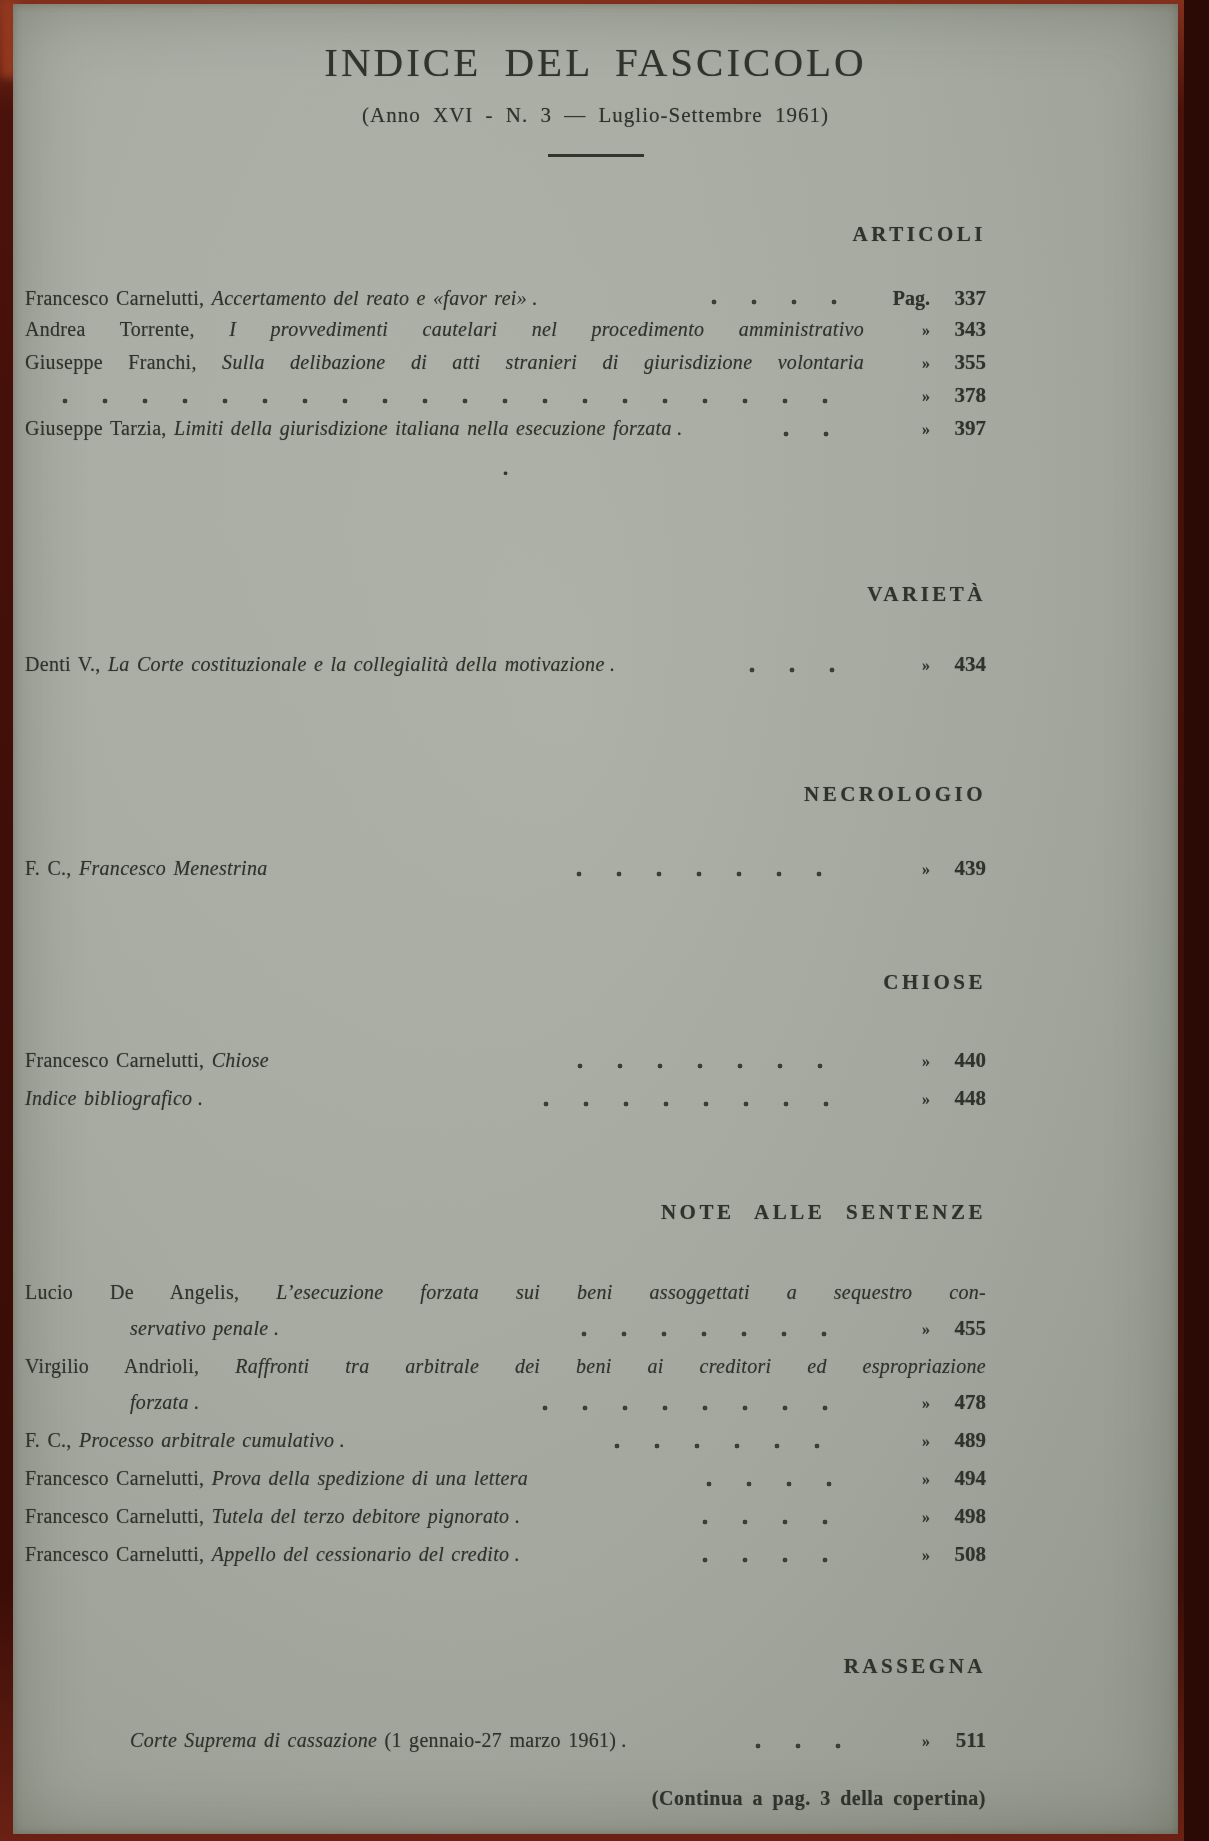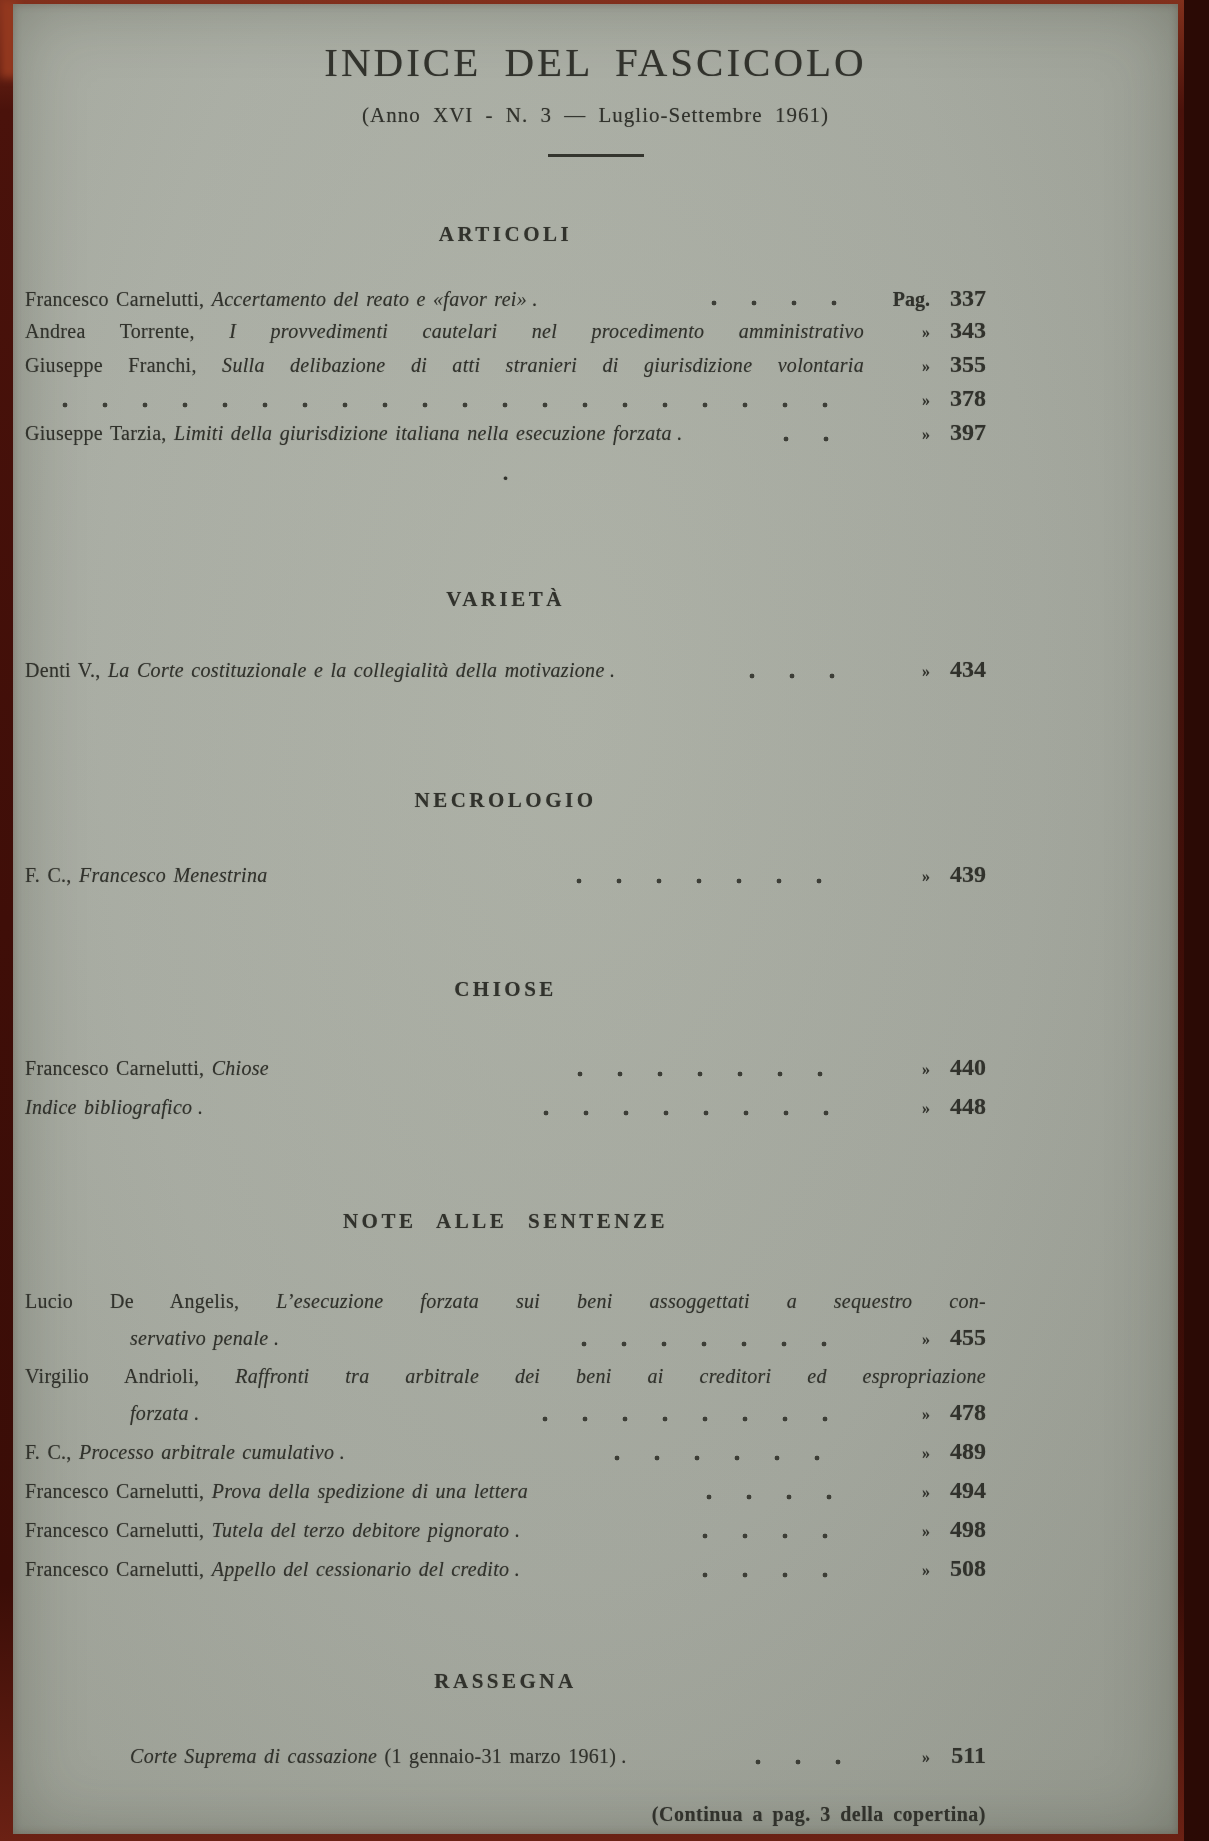--- a/index.html
+++ b/index.html
@@ -45,7 +45,7 @@
   .content{ padding:0 192px 0 12px; }
 
   section h2{
-    text-align:center; font-size:21px; line-height:26px;
+    text-align:right; font-size:21px; line-height:26px;
     font-weight:bold; letter-spacing:3.5px; word-spacing:12px;
     margin:0;
   }

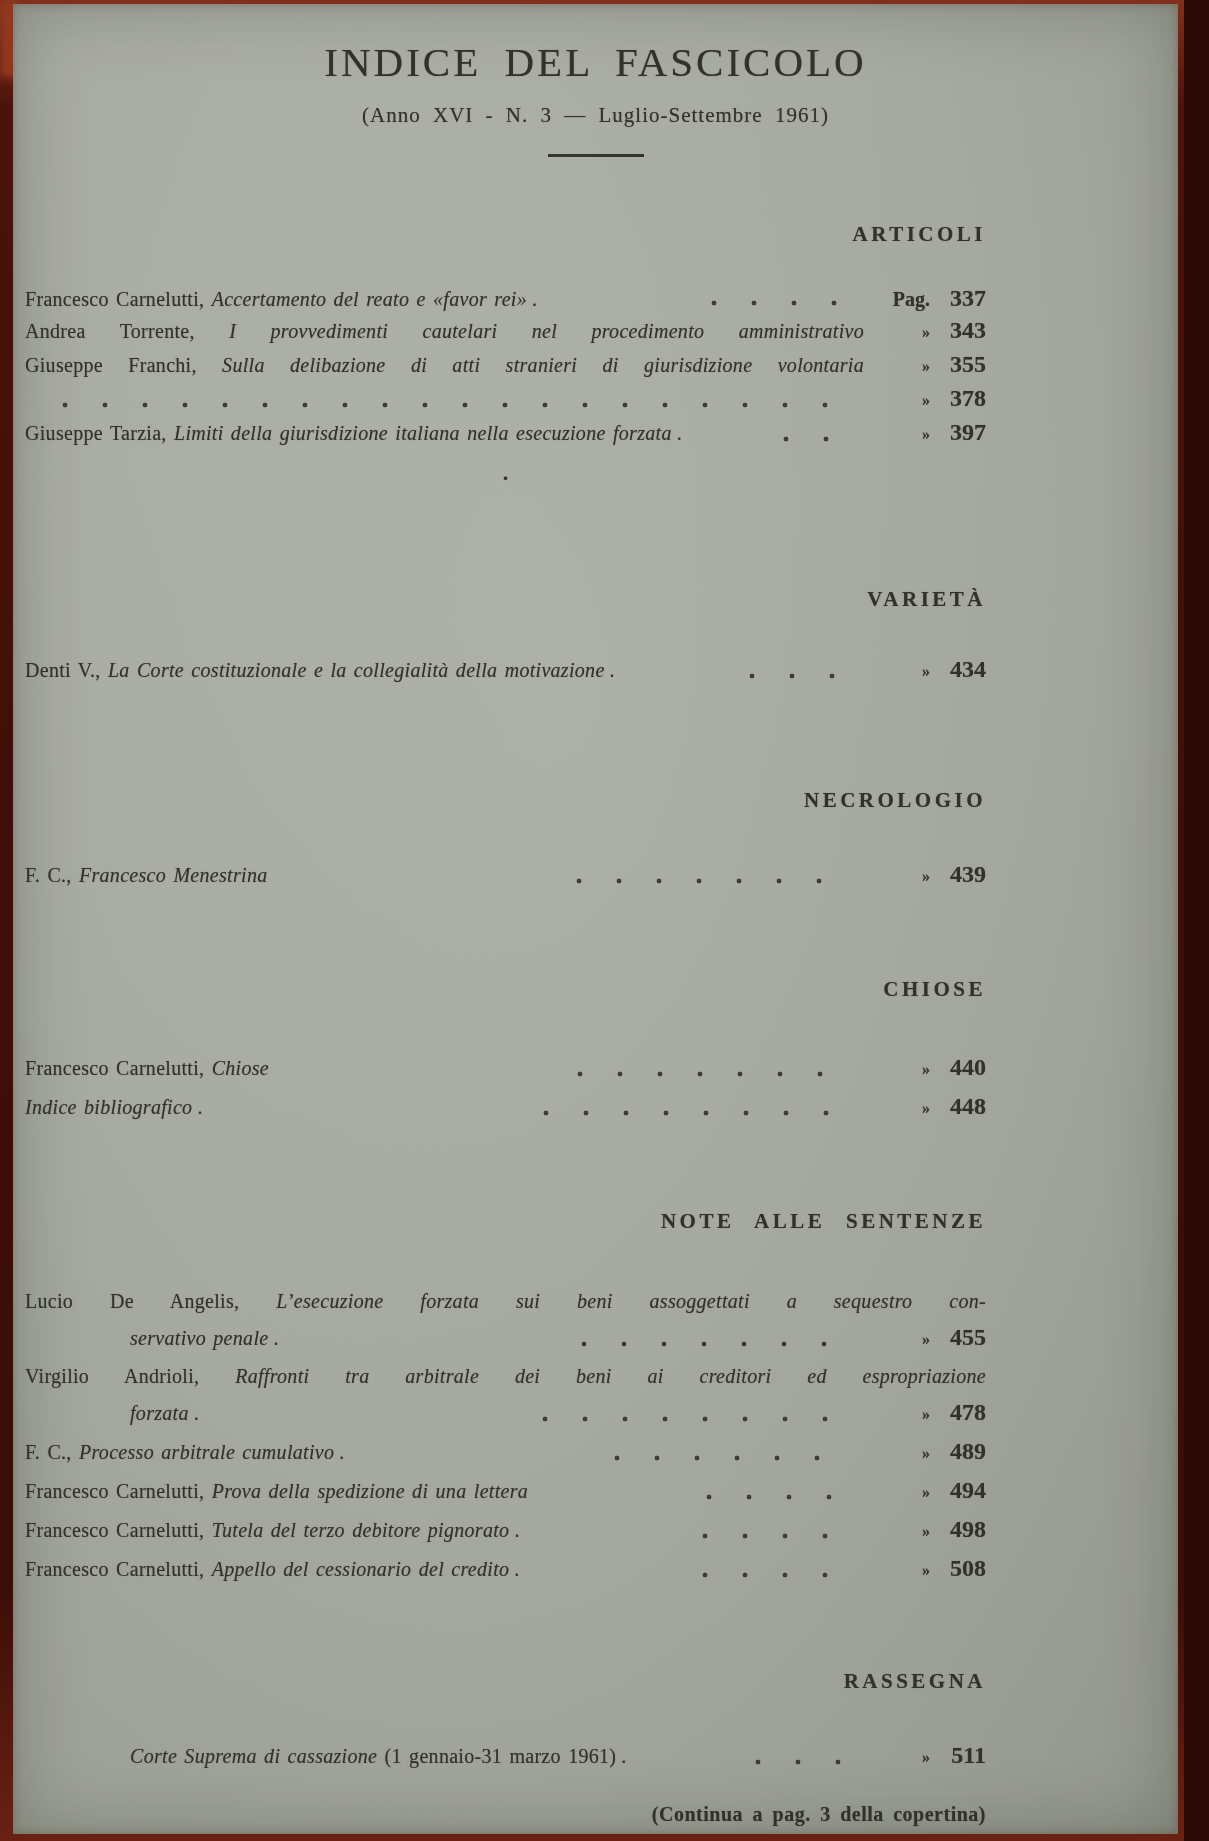--- a/index.html
+++ b/index.html
@@ -80,7 +80,7 @@
   }
   .ref.ditto{ font-size:16px; letter-spacing:0; }
   .pagenum{
-    flex:0 0 56px; text-align:right; font-weight:bold; font-size:24px;
+    flex:0 0 56px; text-align:right; font-weight:bold; font-size:21px;
   }
   .divider-dot{
     text-align:center; font-size:22px; font-weight:bold; line-height:10px;

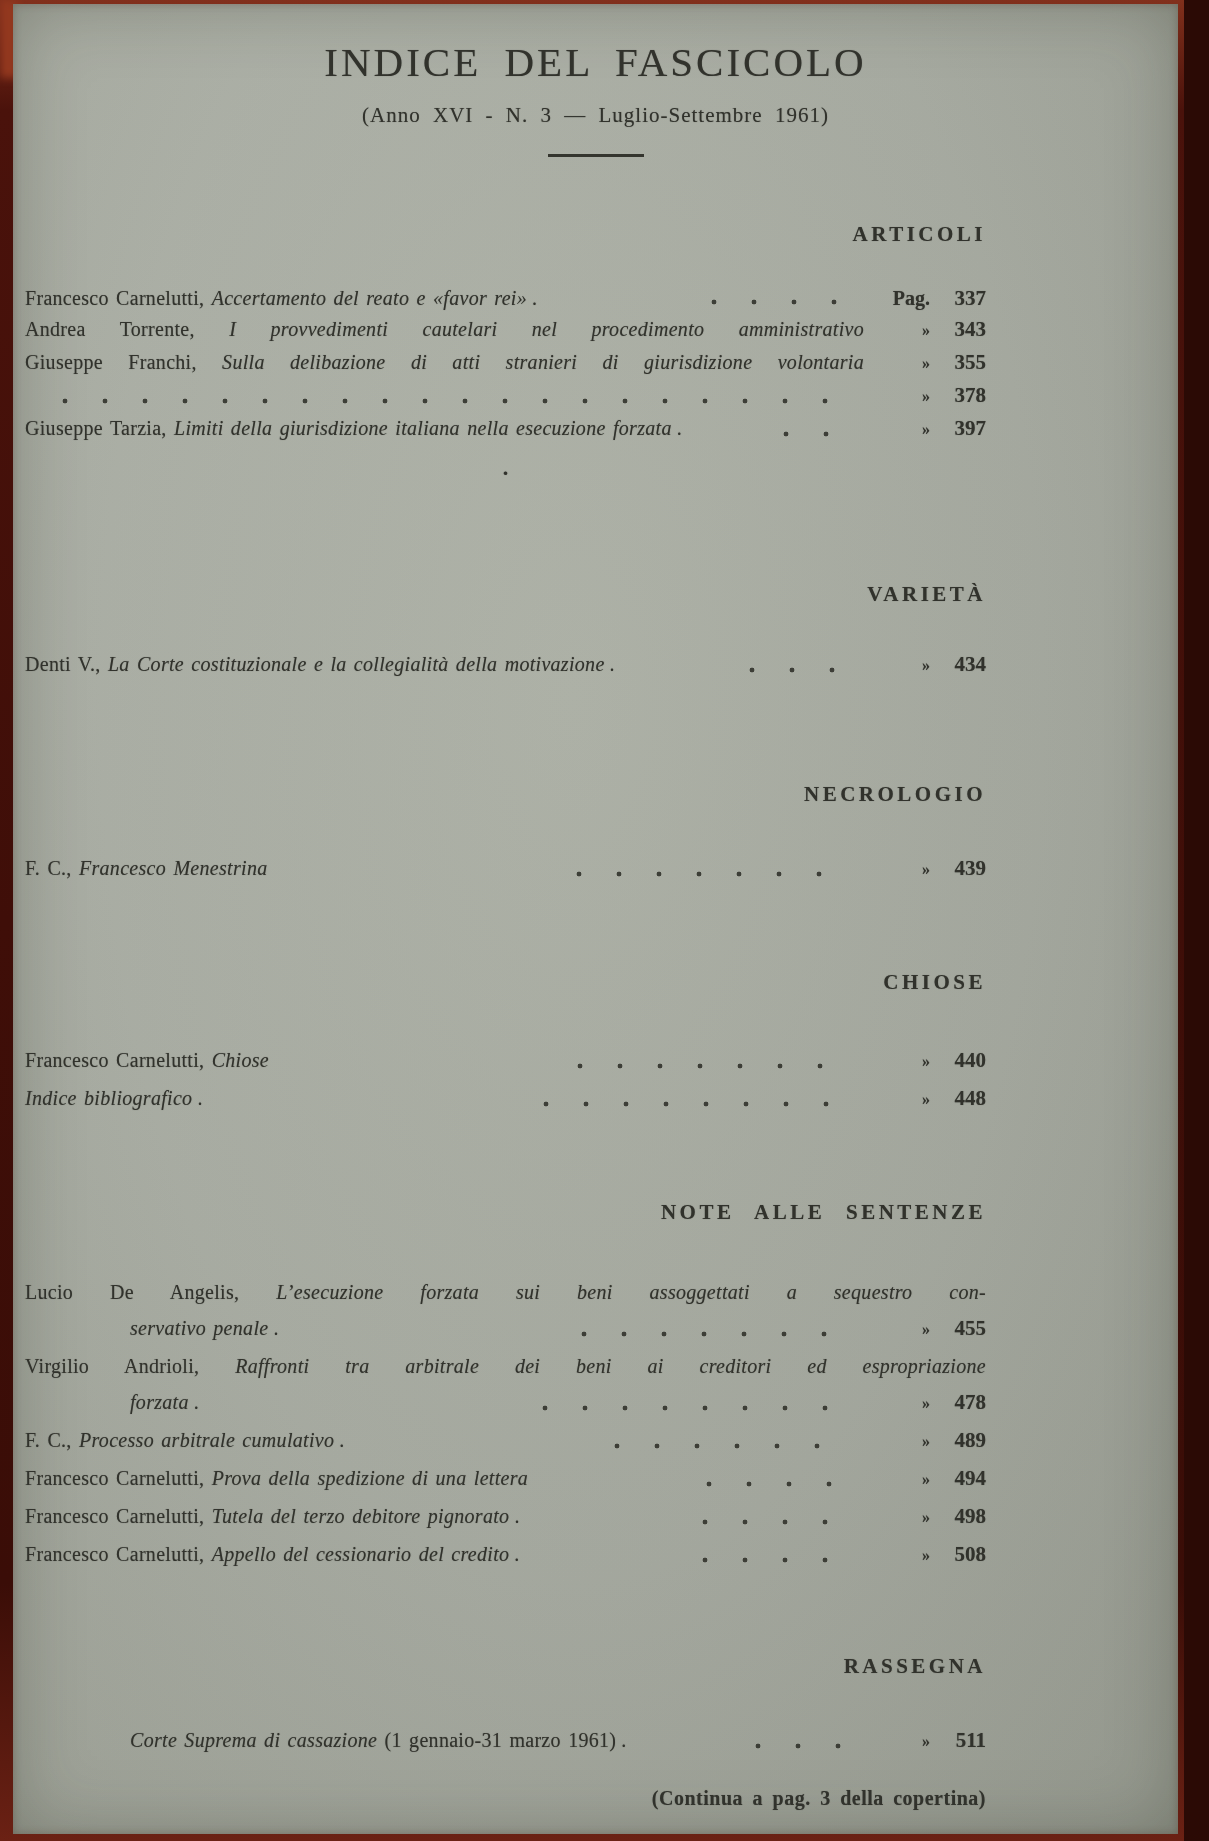--- a/index.html
+++ b/index.html
@@ -233,7 +233,7 @@
     <h2 class="sec-h">RASSEGNA</h2>
     <div class="entries">
             <div class="entry">
-              <span class="etext contline"><span class="ital">Corte Suprema di cassazione</span><span class="roman"> (1 gennaio-31 marzo 1961)</span><span class="tail roman">.</span></span>
+              <span class="etext contline"><span class="ital">Corte Suprema di cassazione</span><span class="roman"> (1 gennaio-27 marzo 1961)</span><span class="tail roman">.</span></span>
               <span class="leader"></span>
               <span class="ref ditto">»</span>
               <span class="pagenum">511</span>

